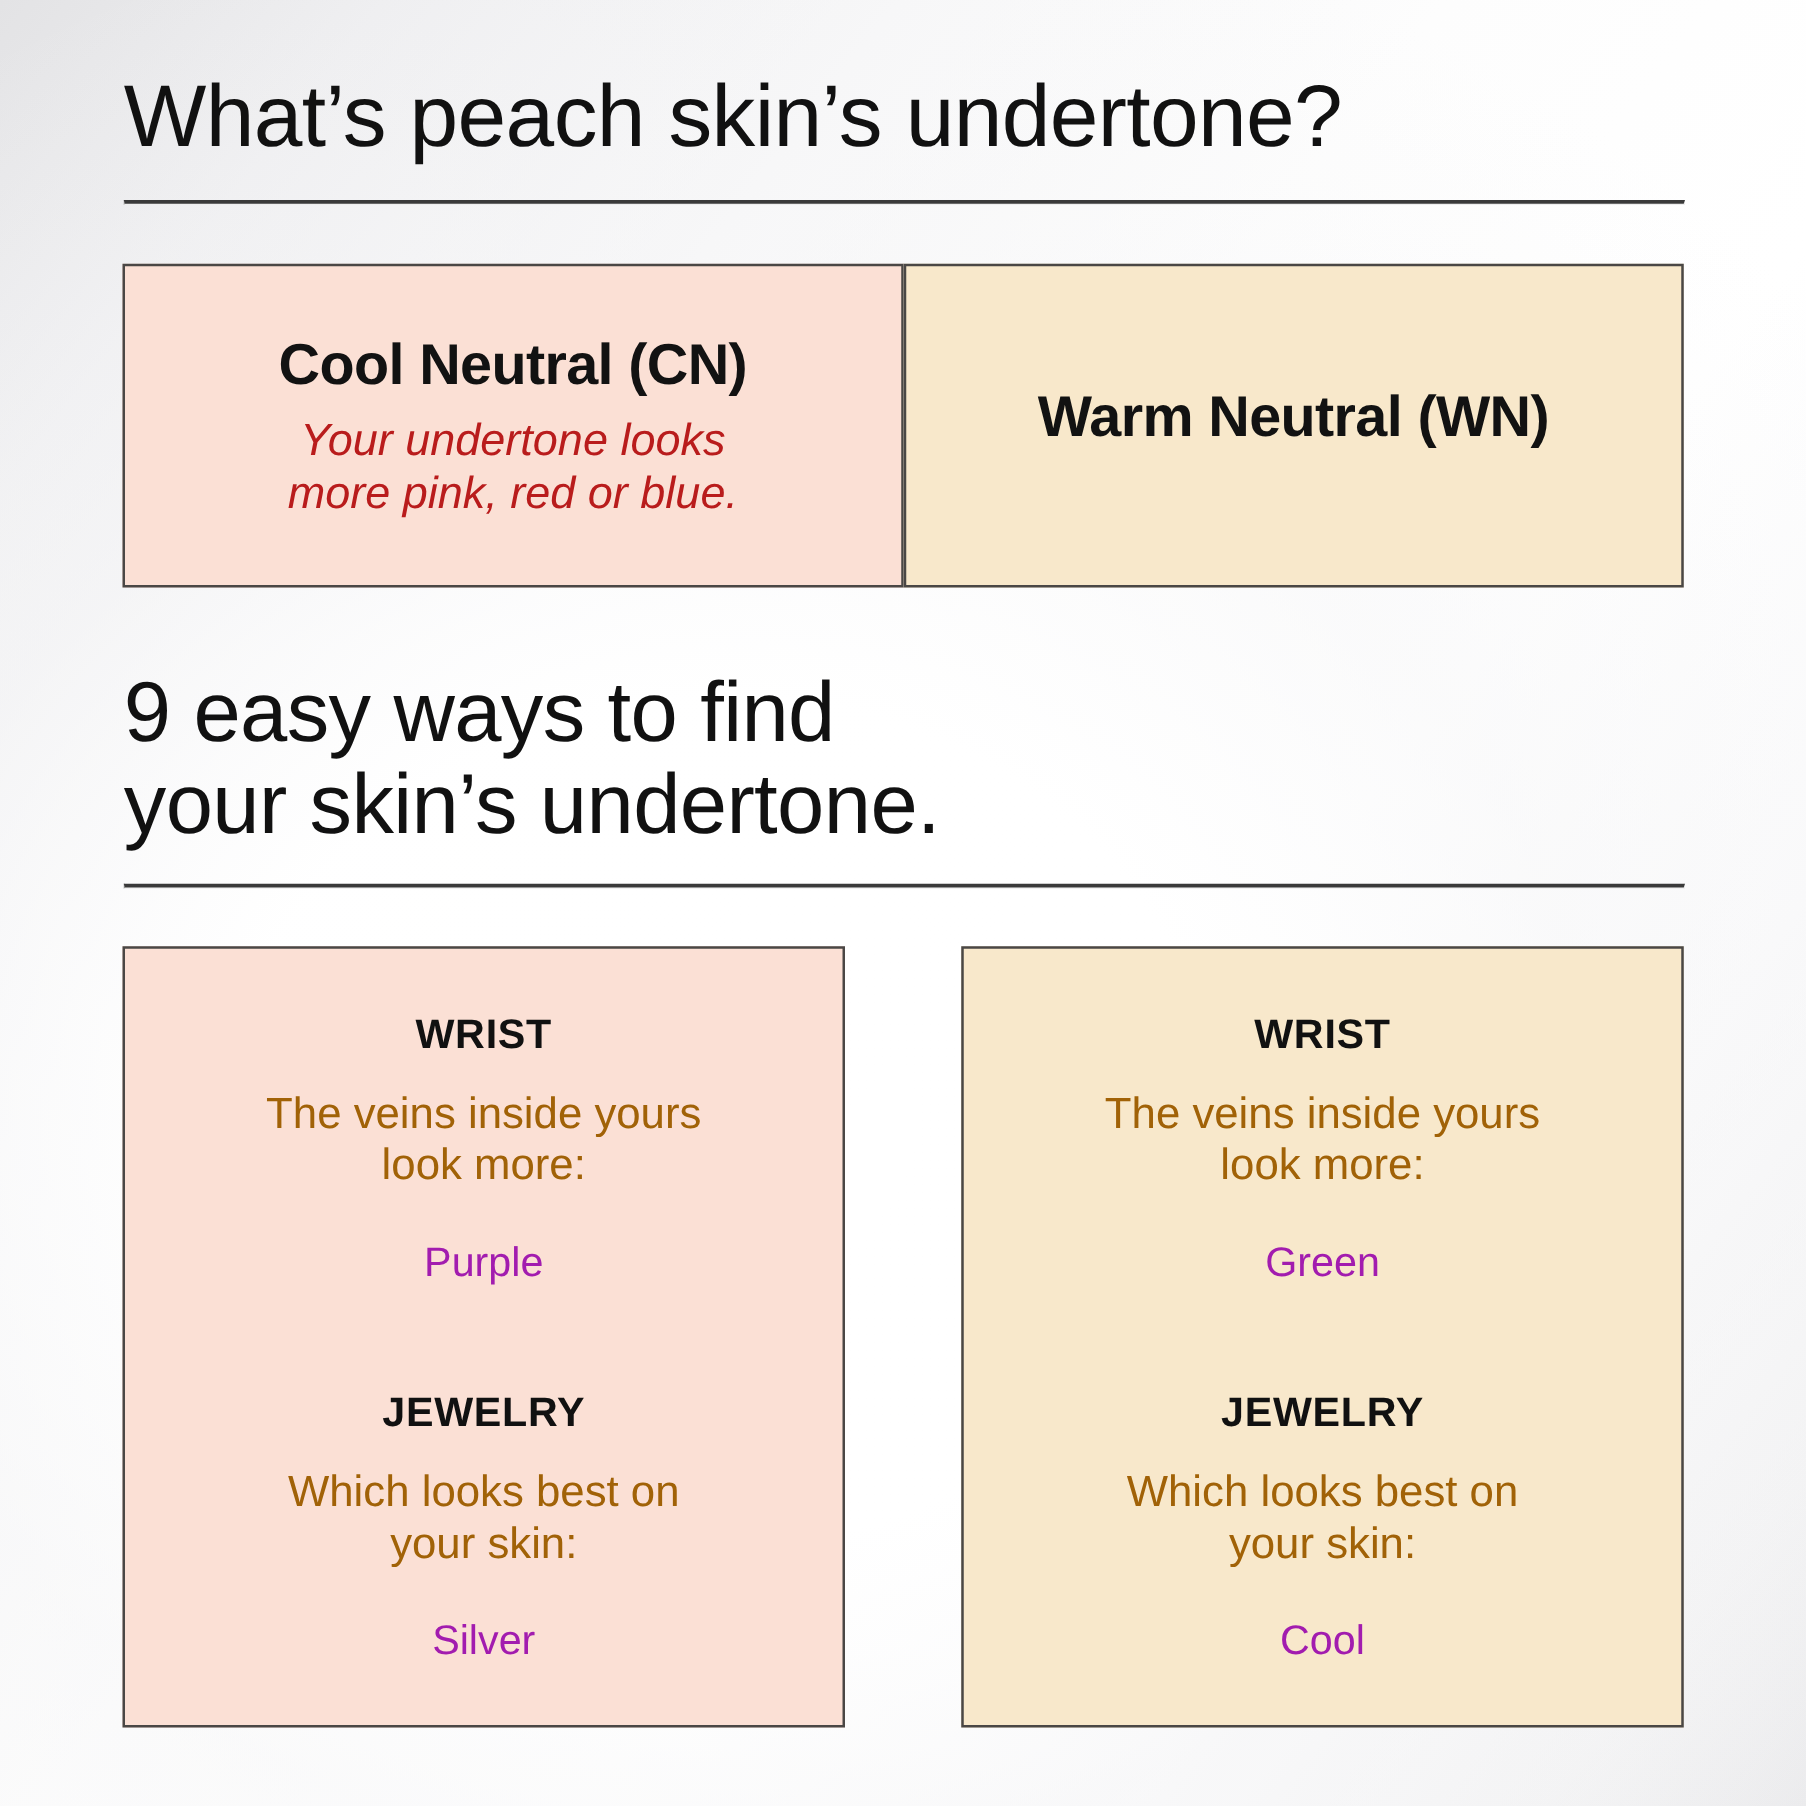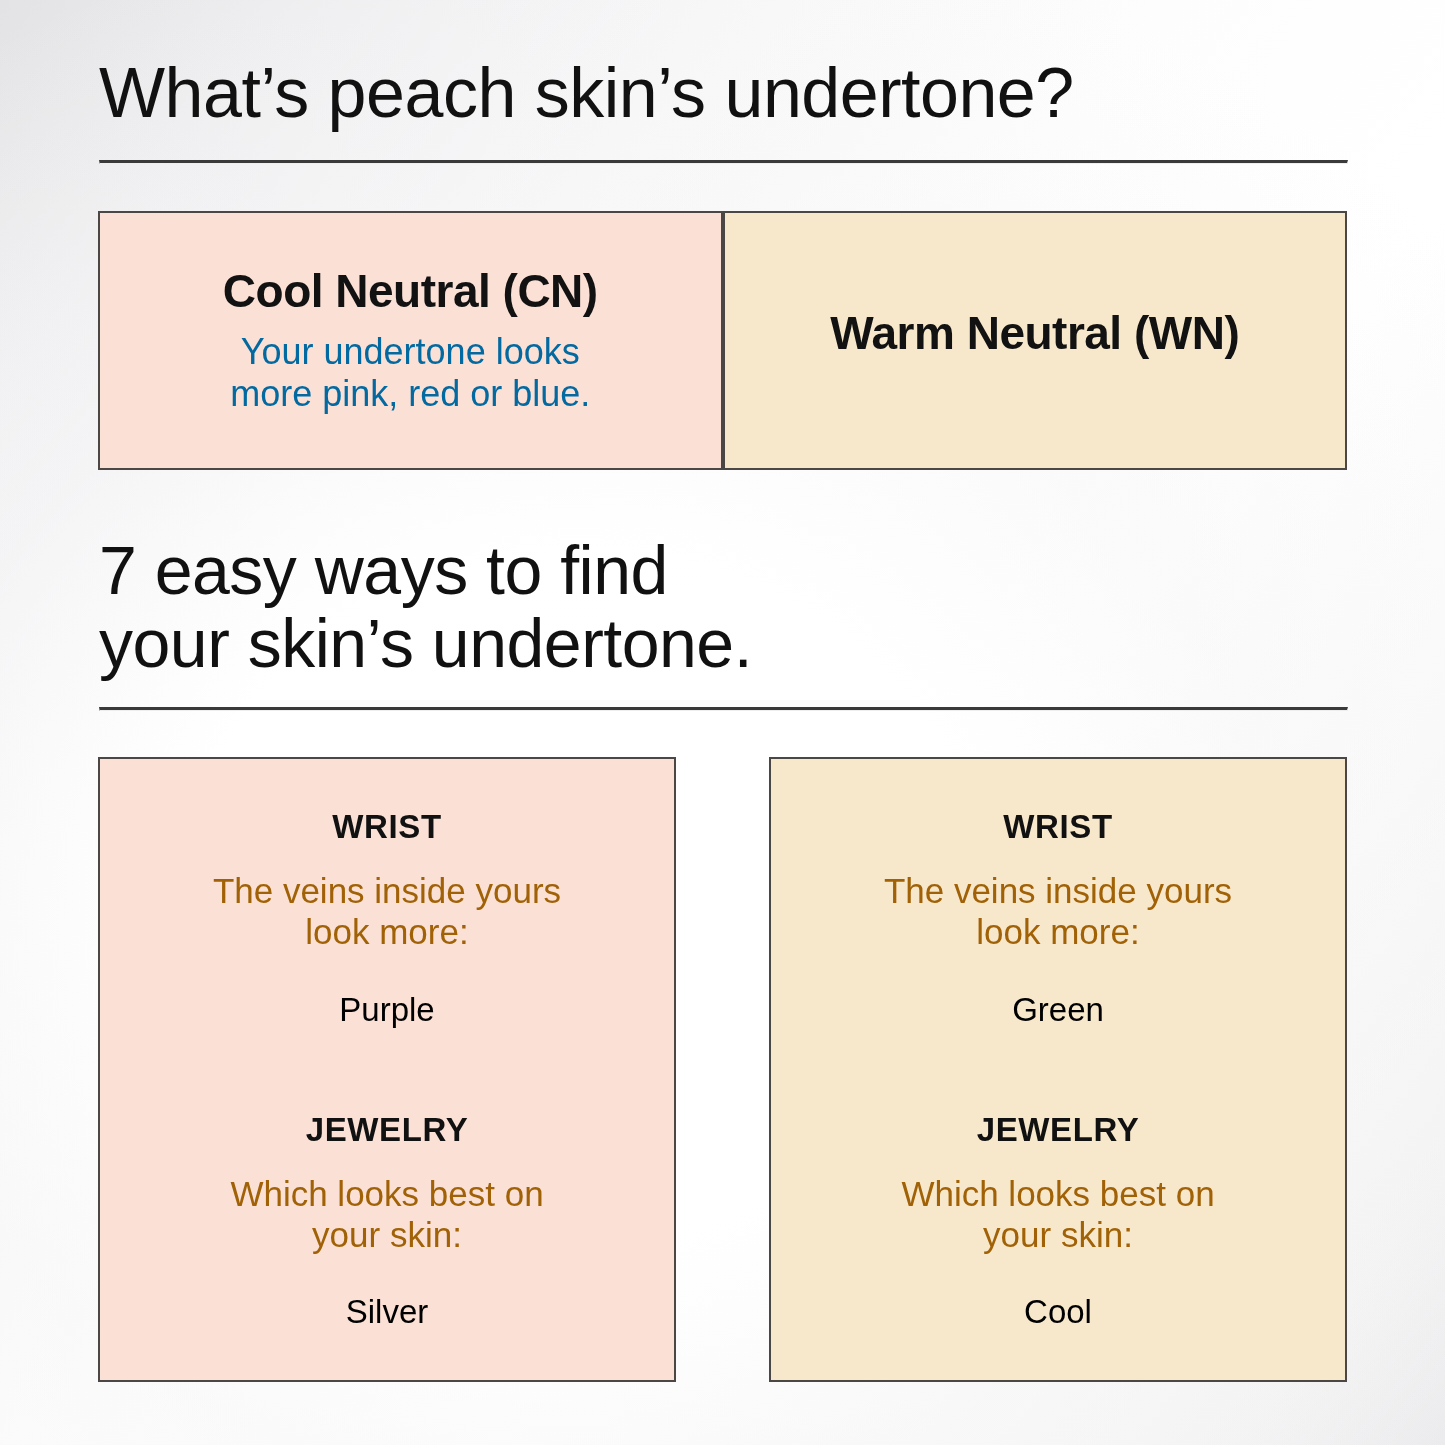--- a/index.html
+++ b/index.html
@@ -118,8 +118,9 @@
     font-size: 36px;
     font-weight: 400;
     line-height: 1.16;
-    color: #0369a1;
+    color: #b91c1c;
     white-space: pre-line;
+    font-style: italic;
   }
 
   

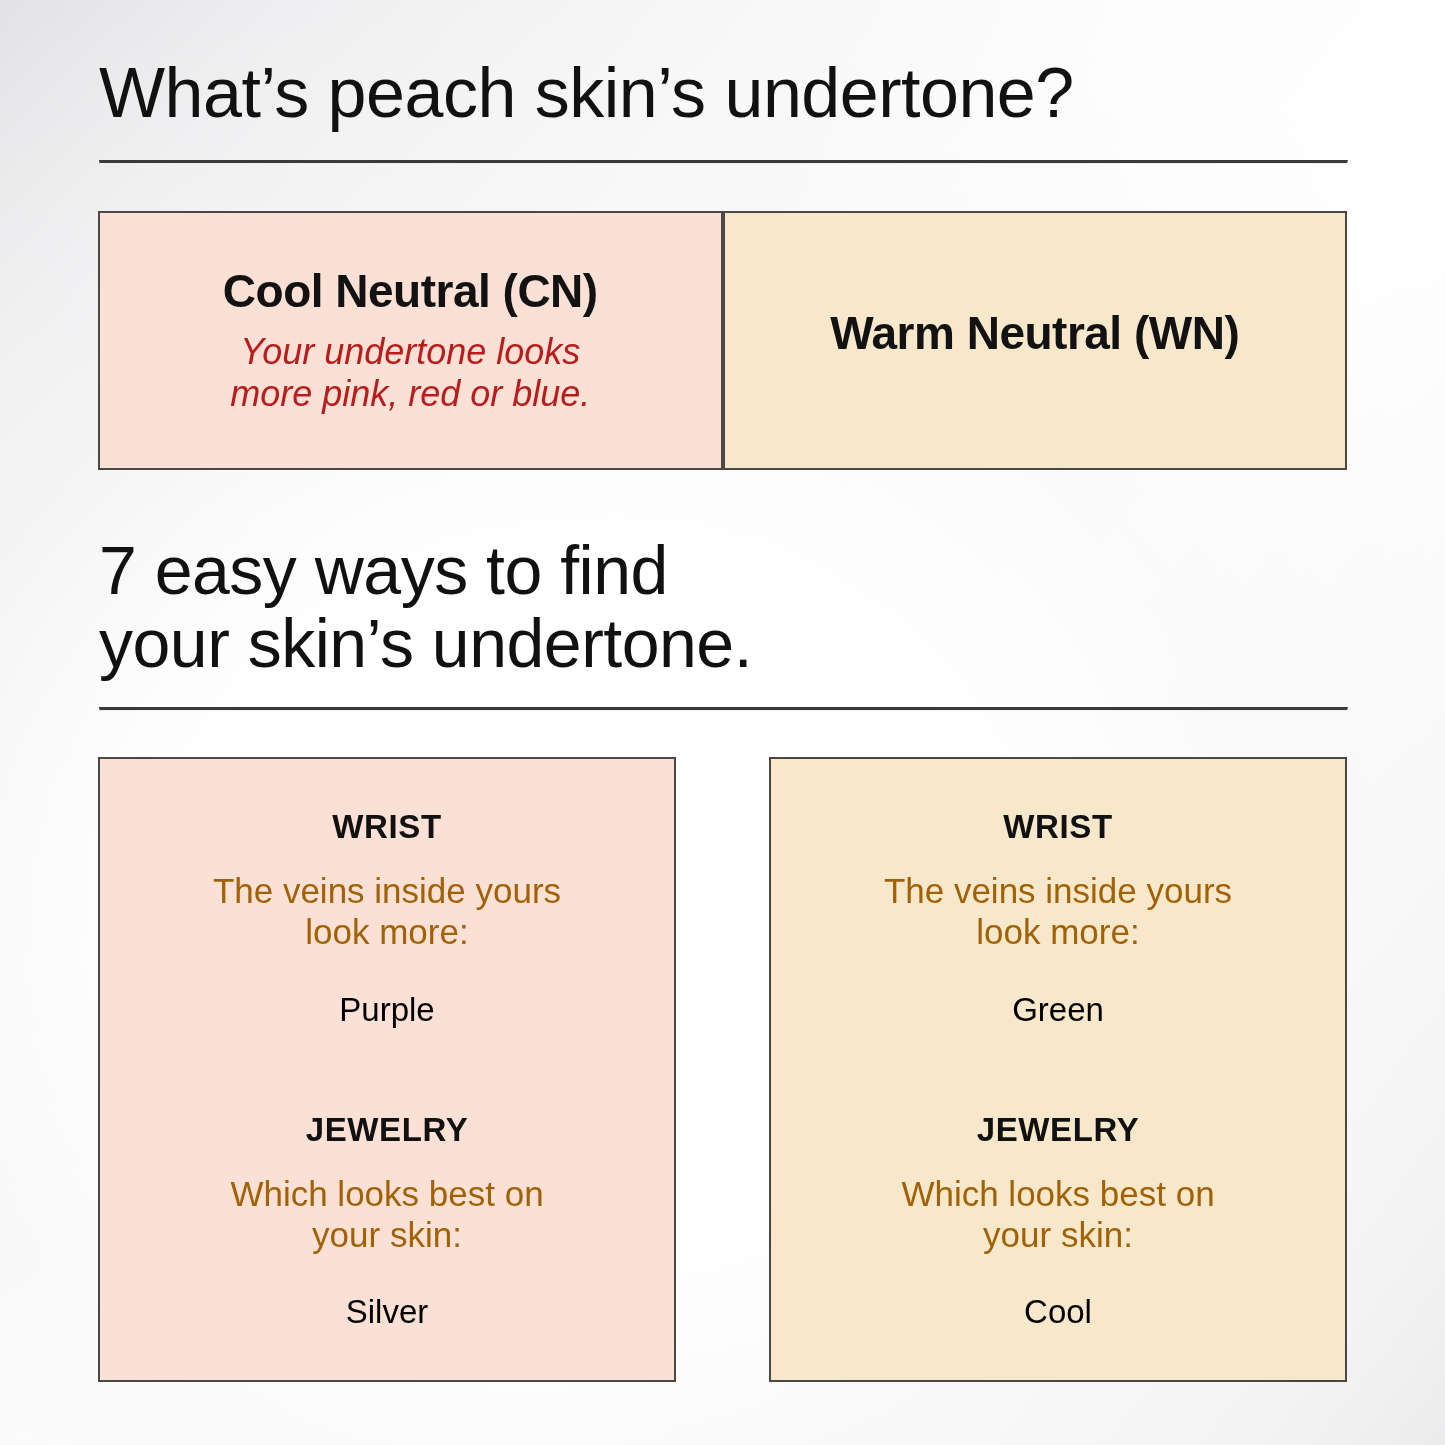--- a/index.html
+++ b/index.html
@@ -179,7 +179,7 @@
   </div>
 
   <div class="title-block" id="title-sub">
-    <h2 class="title-text" id="section-title-text">7 easy ways to find
+    <h2 class="title-text" id="section-title-text">9 easy ways to find
 your skin’s undertone.</h2>
     <hr class="rule" id="rule-mid">
   </div>

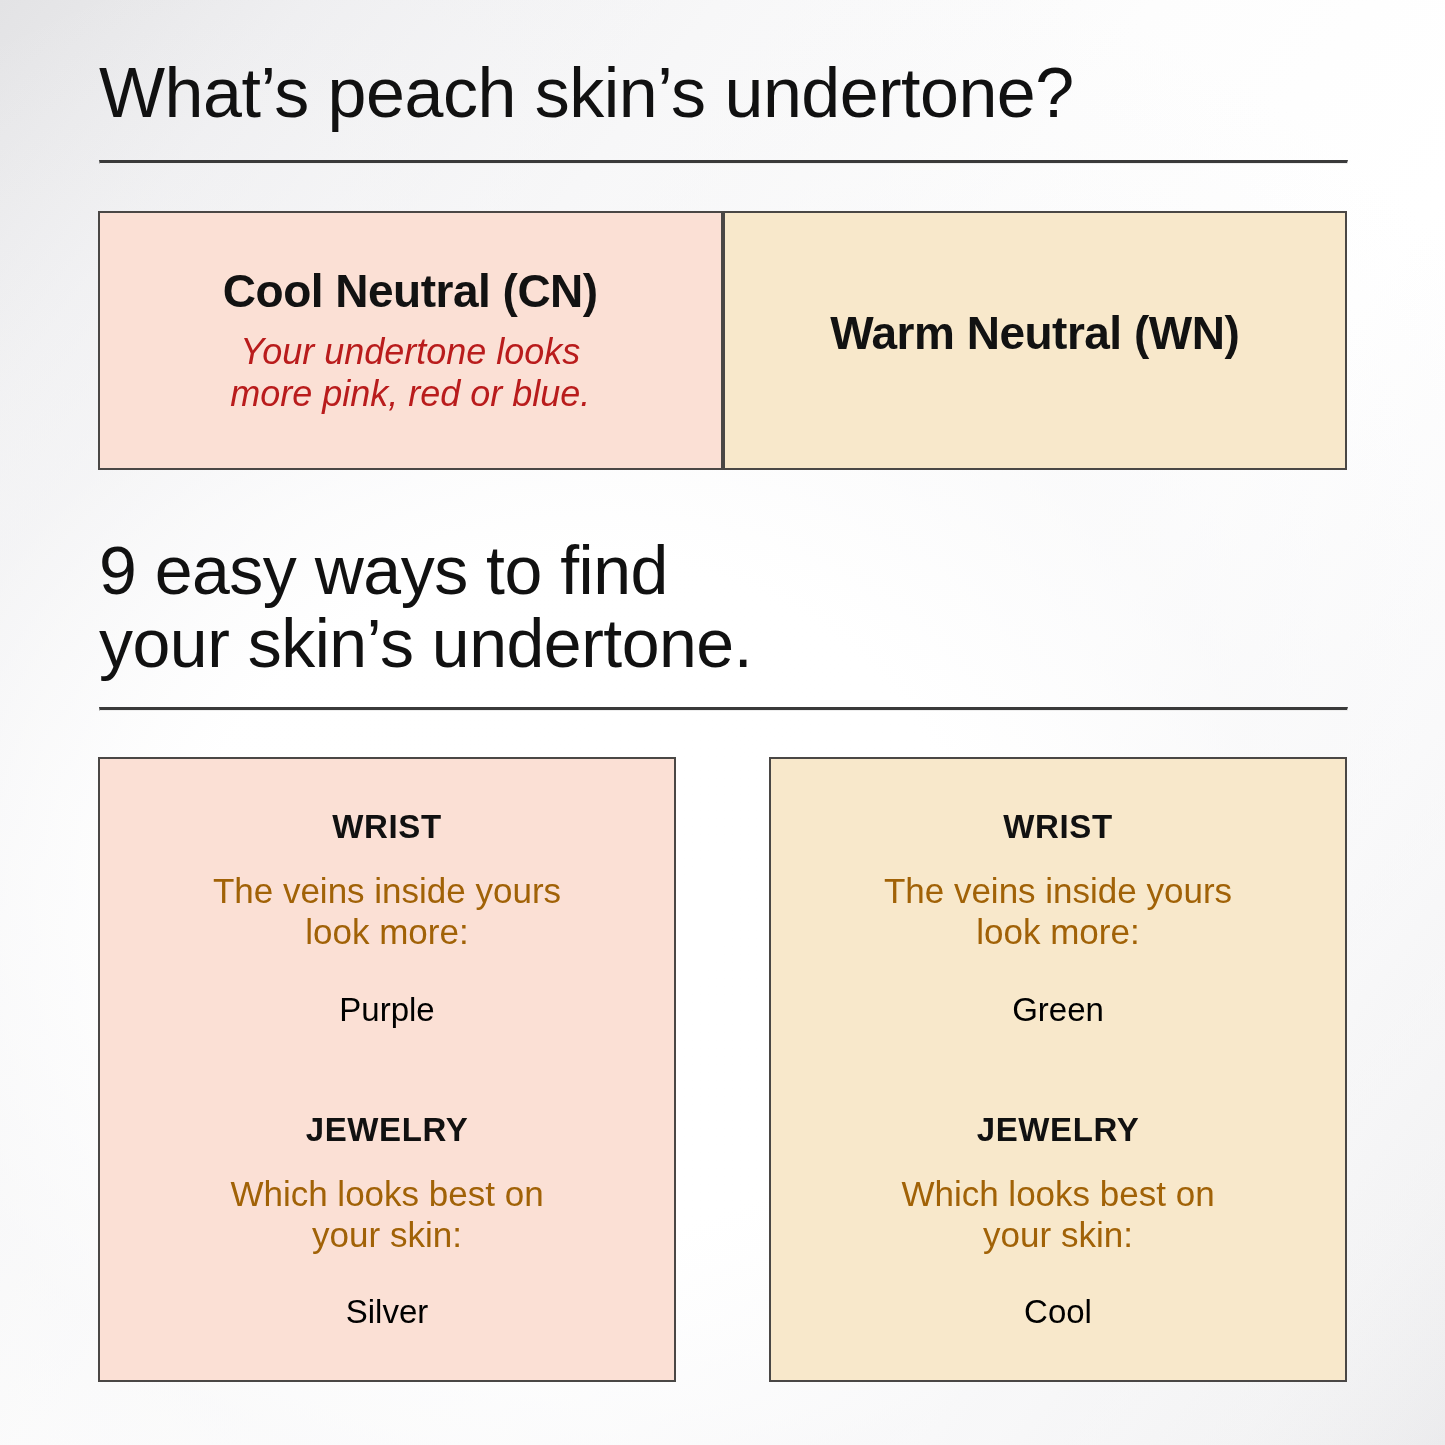--- a/index.html
+++ b/index.html
@@ -151,7 +151,7 @@
     margin: 38px 0 0 0;
     font-size: 33px;
     font-weight: 400;
-    color: #000000;
+    color: #a21caf;
   }
 </style>
 </head>

